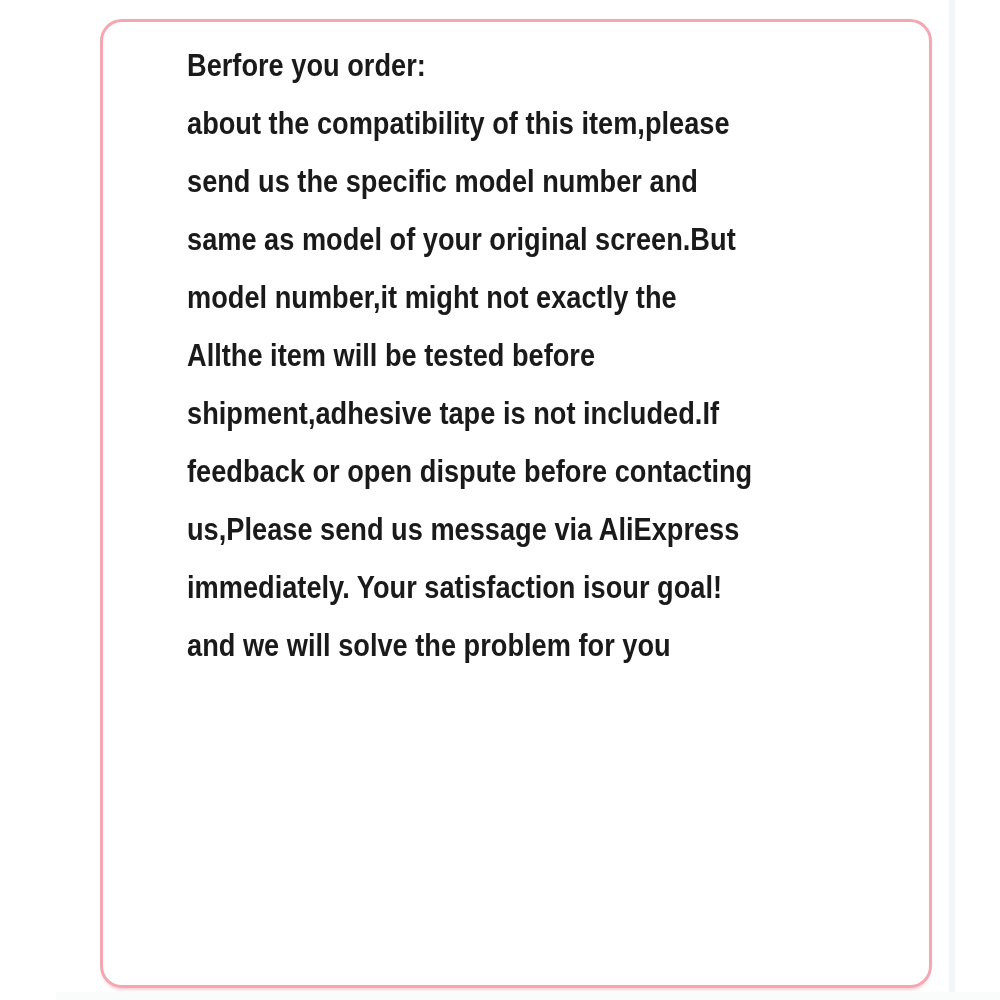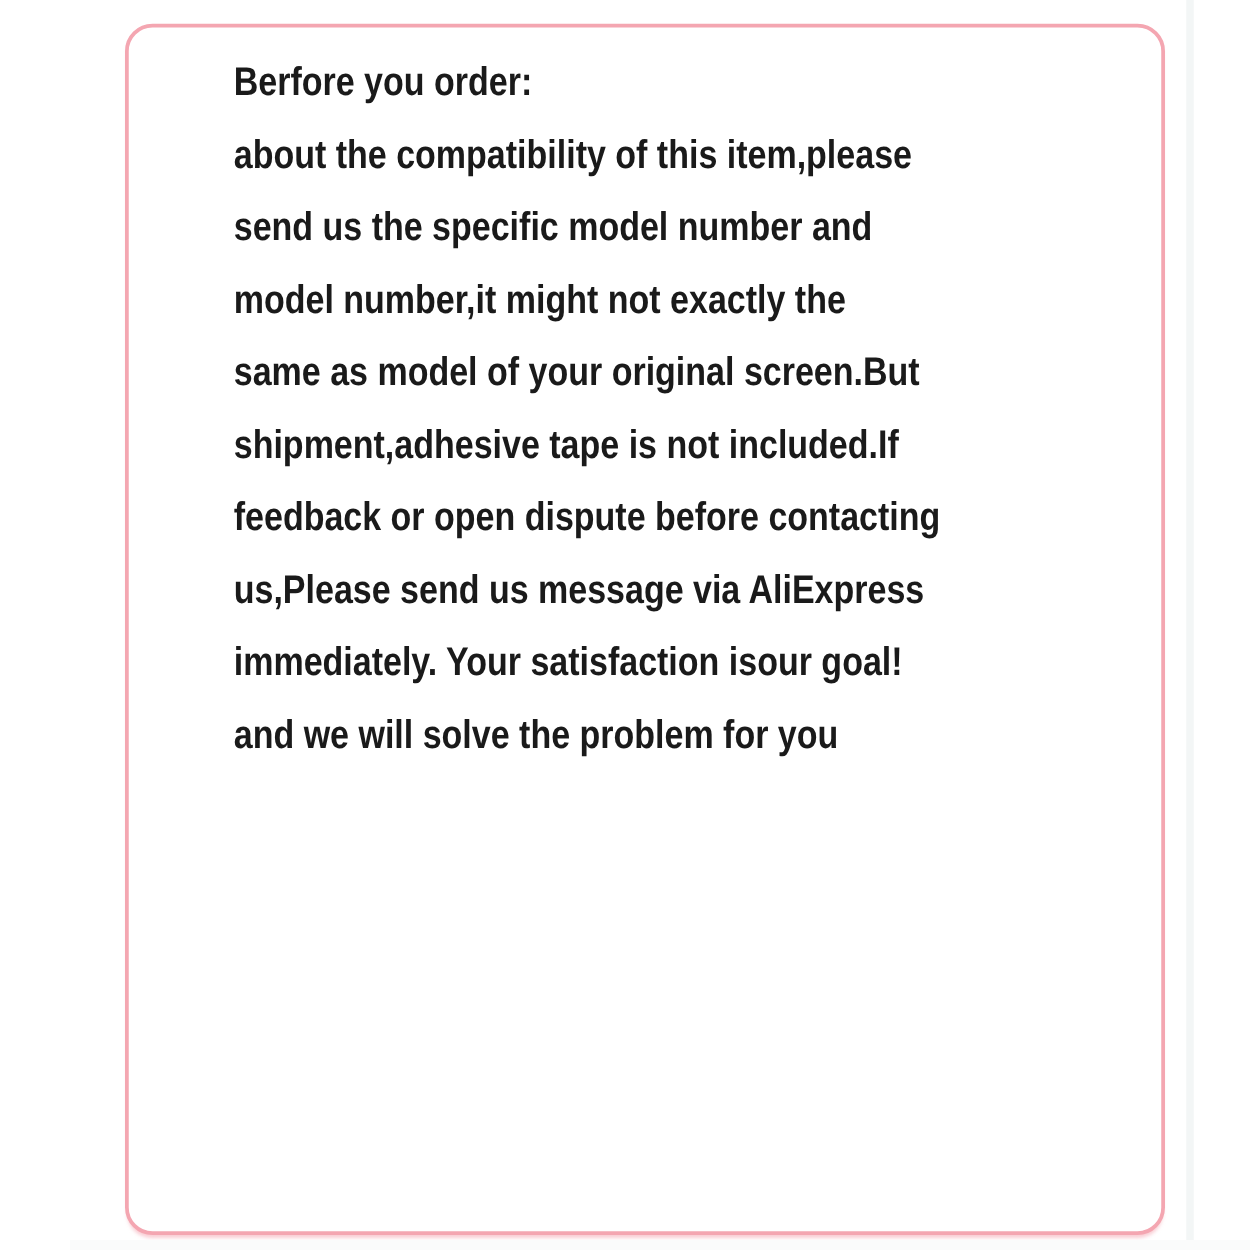--- a/index.html
+++ b/index.html
@@ -83,10 +83,10 @@
           <span class="line-inner">send us the specific model number and</span>
         </div>
         <div class="notice-line">
-          <span class="line-inner">model number,it might not exactly the</span>
+          <span class="line-inner">same as model of your original screen.But</span>
         </div>
         <div class="notice-line">
-          <span class="line-inner">same as model of your original screen.But</span>
+          <span class="line-inner">model number,it might not exactly the</span>
         </div>
         <div class="notice-line">
           <span class="line-inner">shipment,adhesive tape is not included.If</span>

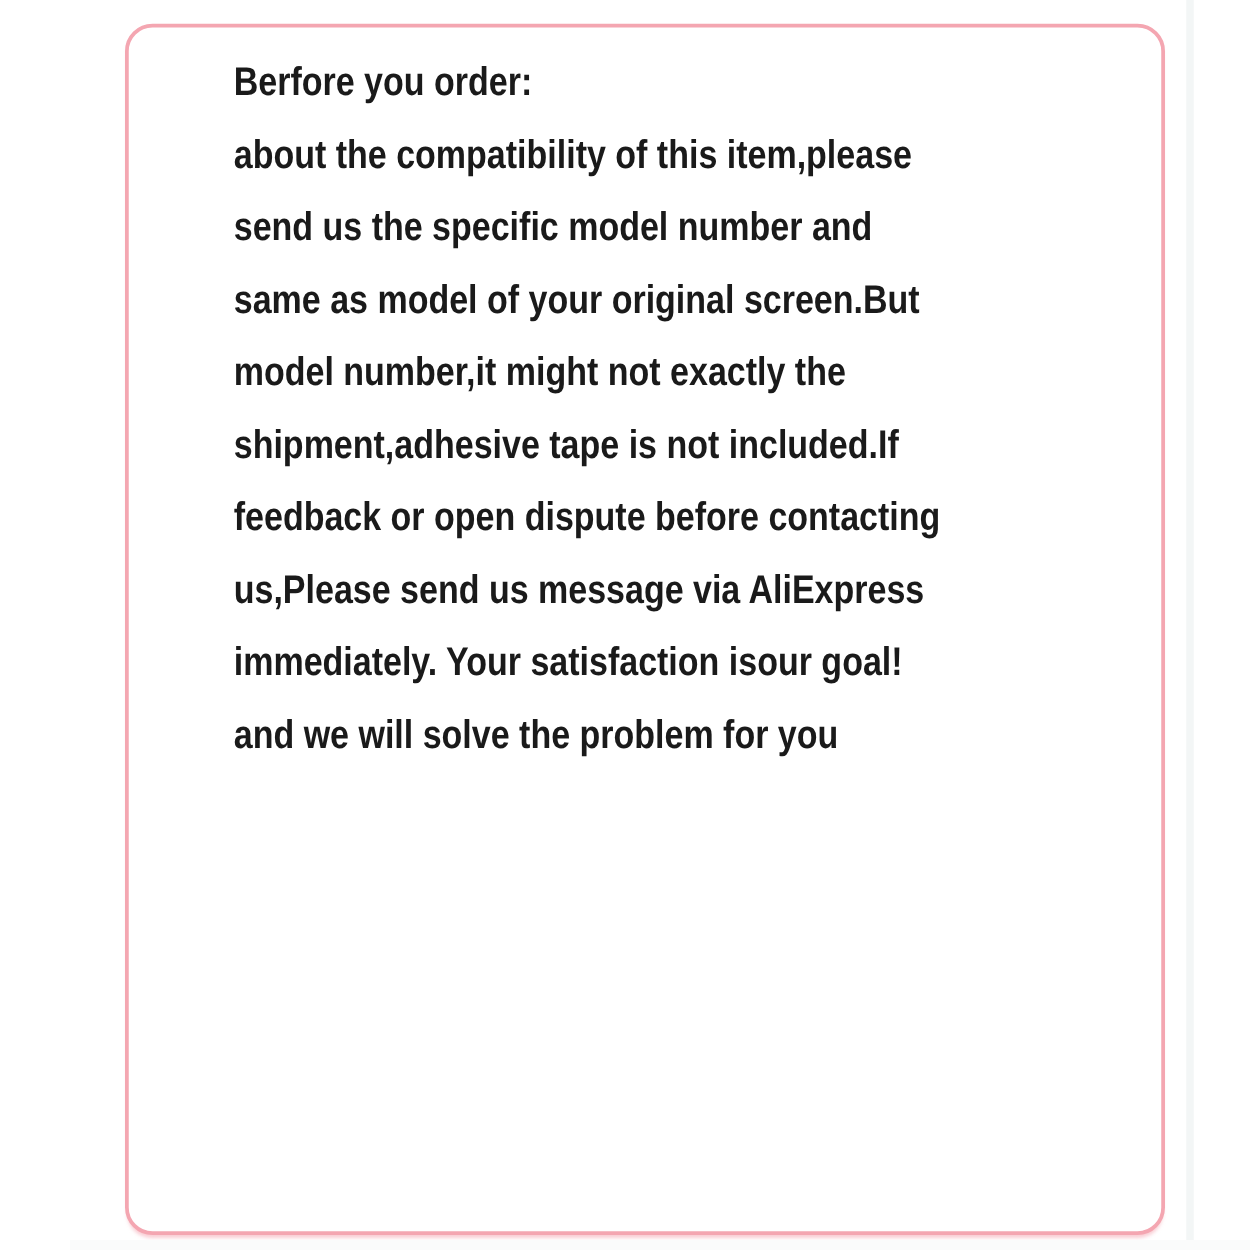--- a/index.html
+++ b/index.html
@@ -89,6 +89,9 @@
           <span class="line-inner">model number,it might not exactly the</span>
         </div>
         <div class="notice-line">
+          <span class="line-inner">Allthe item will be tested before</span>
+        </div>
+        <div class="notice-line">
           <span class="line-inner">shipment,adhesive tape is not included.If</span>
         </div>
         <div class="notice-line">

